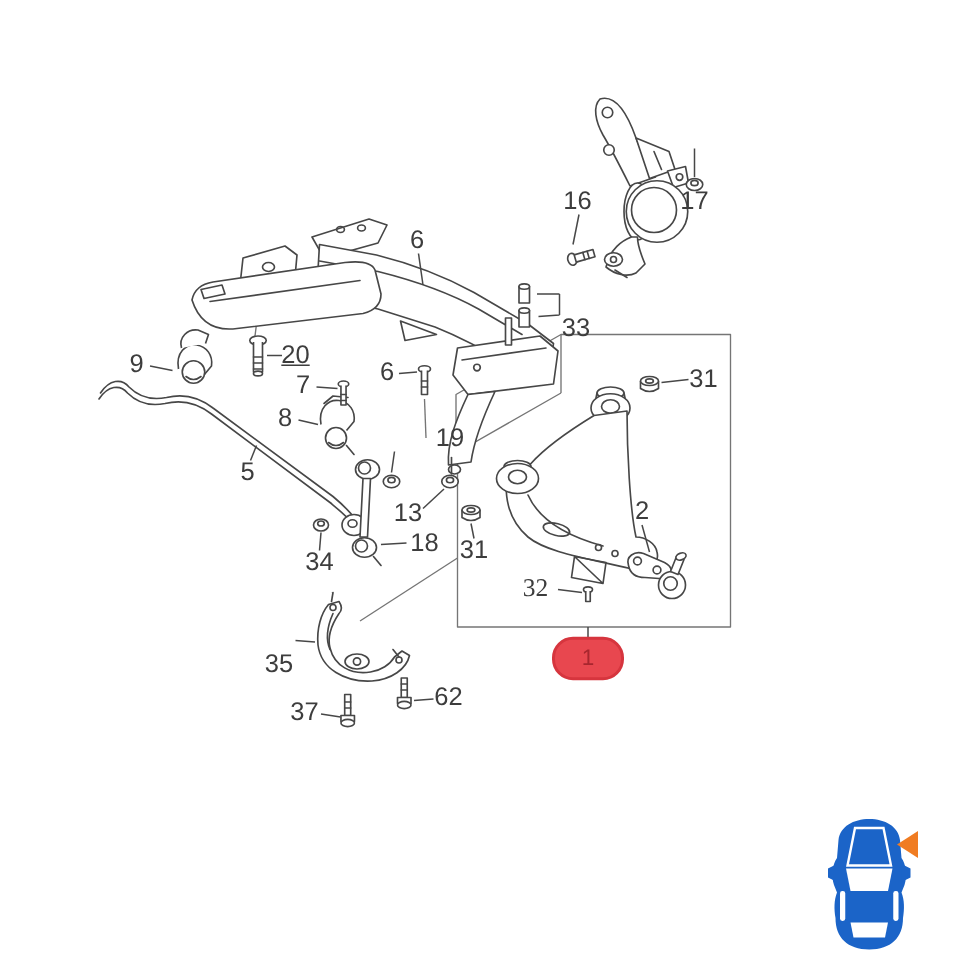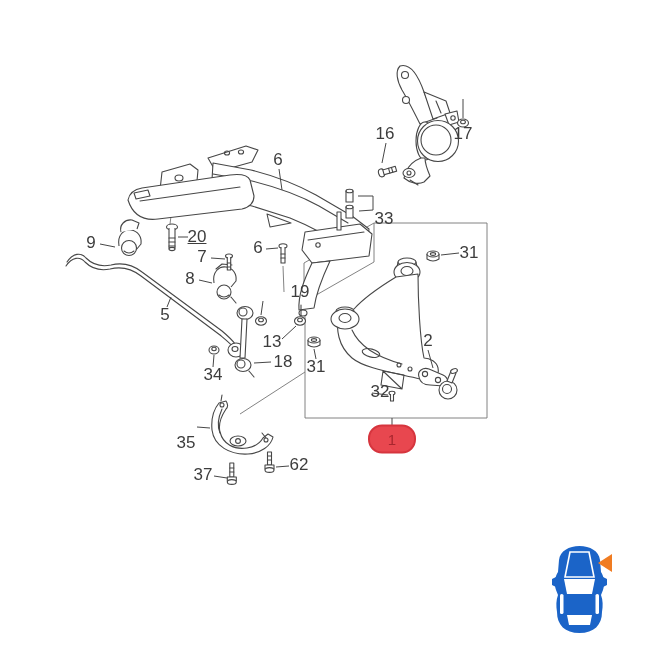--- a/index.html
+++ b/index.html
@@ -257,7 +257,7 @@
       <div class="callout" style="left: 316px; top: 367px;">31</div>
       <div class="callout" style="left: 469px; top: 253px;">31</div>
       <div class="callout" style="left: 428px; top: 341px;">2</div>
-      <div class="callout" style="left: 380px; top: 392px;">32</div>
+      <div class="callout" style="left: 357px; top: 392px; font-family: Liberation Serif, serif;">32</div>
       <div class="callout" style="left: 186px; top: 427px; margin-top: 16px;">35</div>
       <div class="callout" style="left: 299px; top: 465px;">62</div>
       <div class="callout" style="left: 203px; top: 475px; text-align: center;">37</div>

